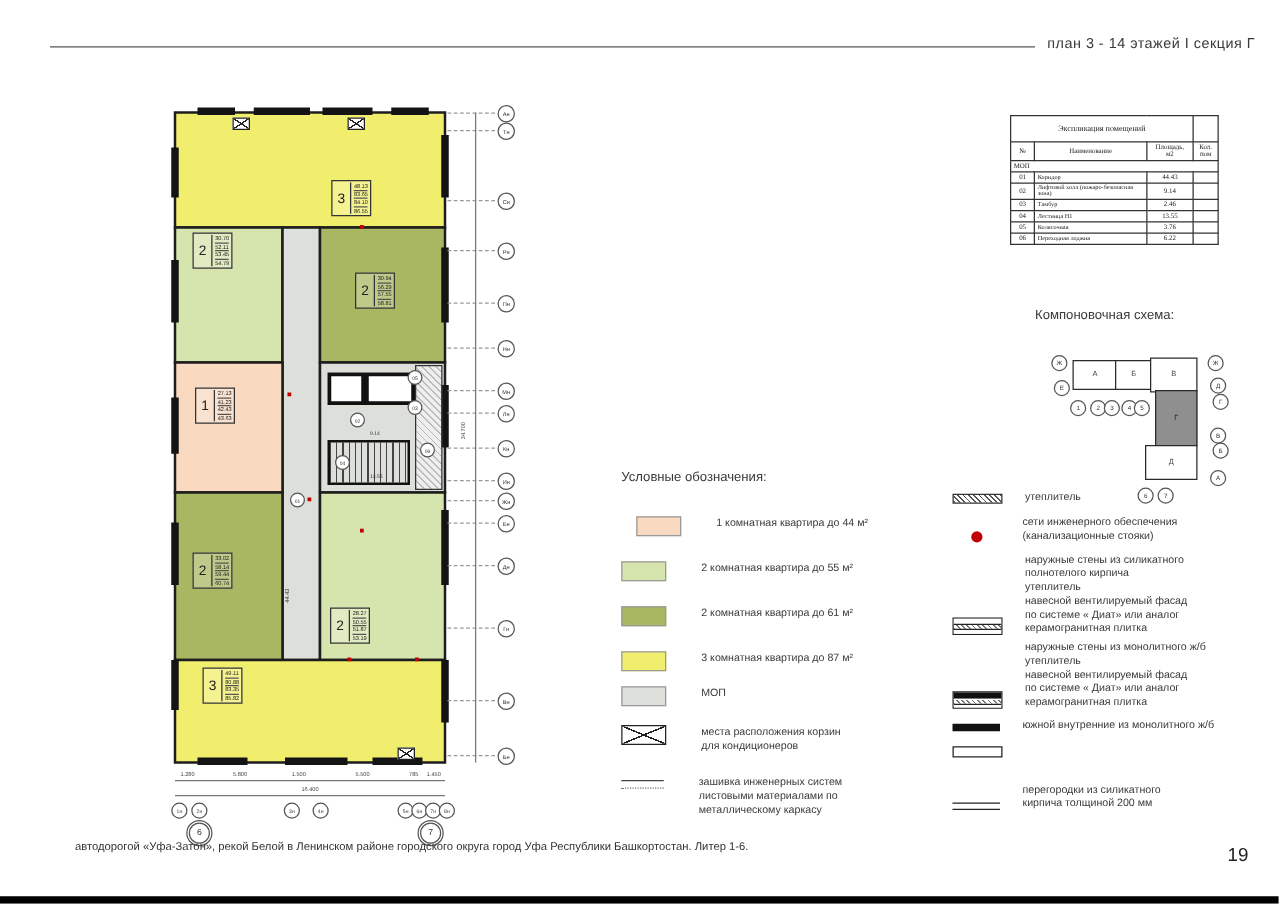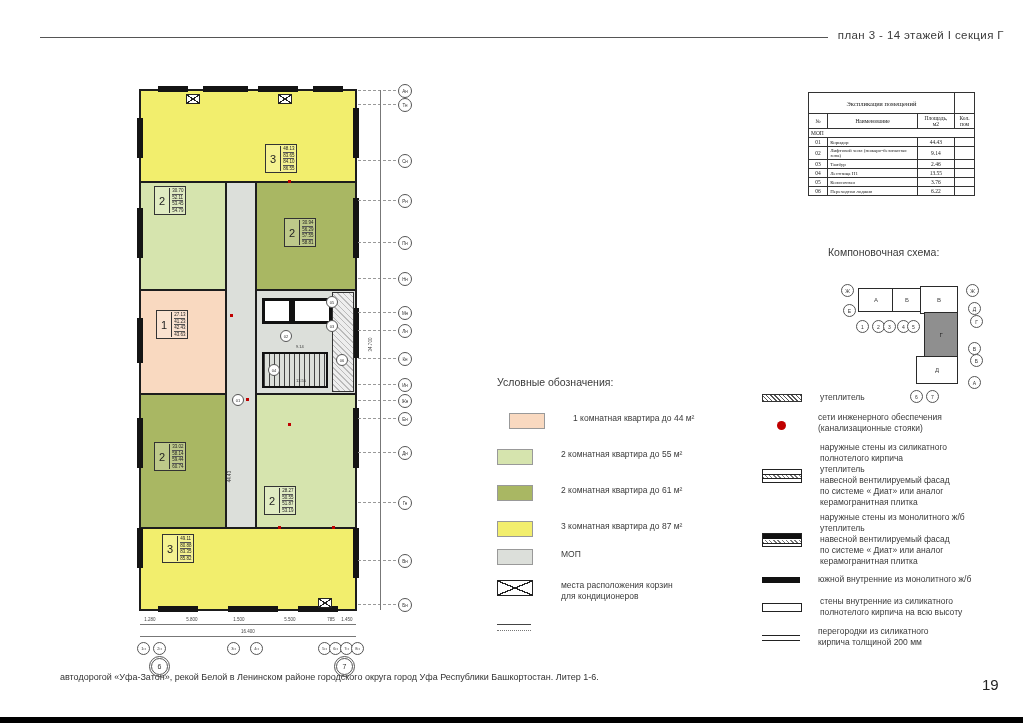--- a/index.html
+++ b/index.html
@@ -38,7 +38,7 @@
       linear-gradient(to top right,transparent calc(50% - .6px),#222 calc(50% - .6px) calc(50% + .6px),transparent calc(50% + .6px)),
       linear-gradient(to bottom right,transparent calc(50% - .6px),#222 calc(50% - .6px) calc(50% + .6px),transparent calc(50% + .6px))}
   .leg-lines{width:34px;height:5px;border-top:1.5px solid #444;border-bottom:1.5px dotted #777;flex:none;margin-top:4px}
-  .wl-item{position:absolute;display:flex;align-items:center}
+  .wl-item{position:absolute;display:flex;align-items:flex-end}
   .wl-sw{width:38px;flex:none;margin-top:1px}
   .wl-txt{margin-left:18px;font-size:8.5px;color:#3a3a3a;white-space:pre-line;line-height:11px}
   .wl1{height:6px;border:1px solid #333;background:repeating-linear-gradient(45deg,#555 0 1px,transparent 1px 3px)}

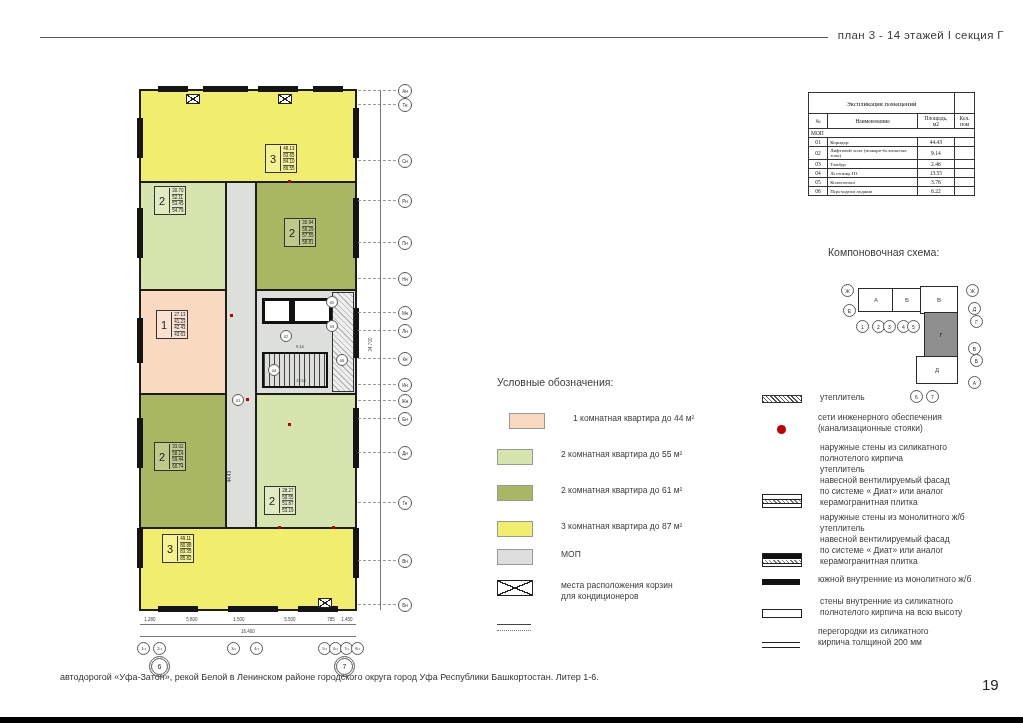--- a/index.html
+++ b/index.html
@@ -237,8 +237,6 @@
 </div>
 <div class="wl-item" style="left:762px;top:596px">
   <div class="wl-sw wl6"></div>
-  <div class="wl-txt">стены внутренние из силикатного
-полнотелого кирпича на всю высоту</div>
 </div>
 <div class="wl-item" style="left:762px;top:626px">
   <div class="wl-sw wl7"></div>

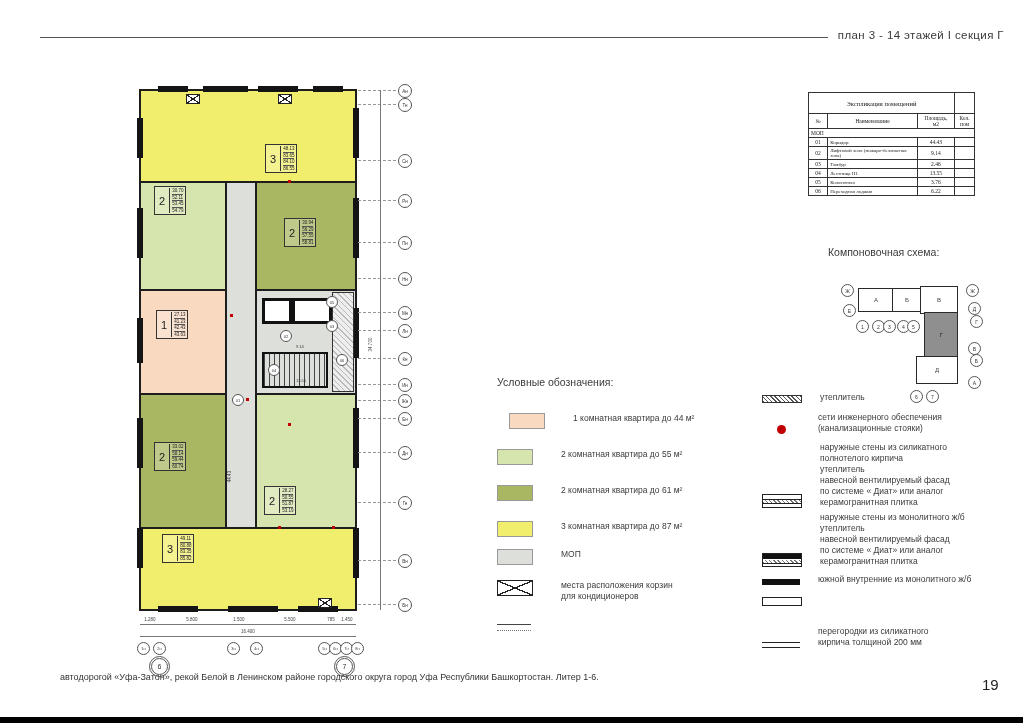--- a/index.html
+++ b/index.html
@@ -193,6 +193,9 @@
 </div>
 <div class="leg-item" style="left:497px;top:620px">
   <div class="leg-lines"></div>
+  <div class="leg-txt">зашивка инженерных систем
+листовыми материалами по
+металлическому каркасу</div>
 </div>
 
 <div class="wl-item" style="left:762px;top:392px">

